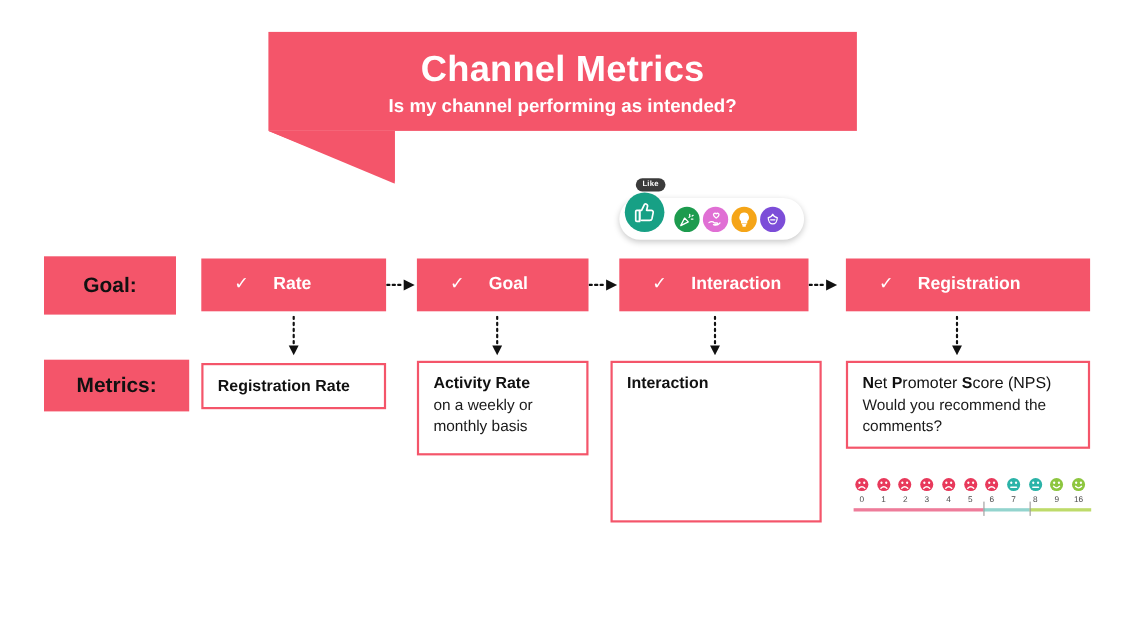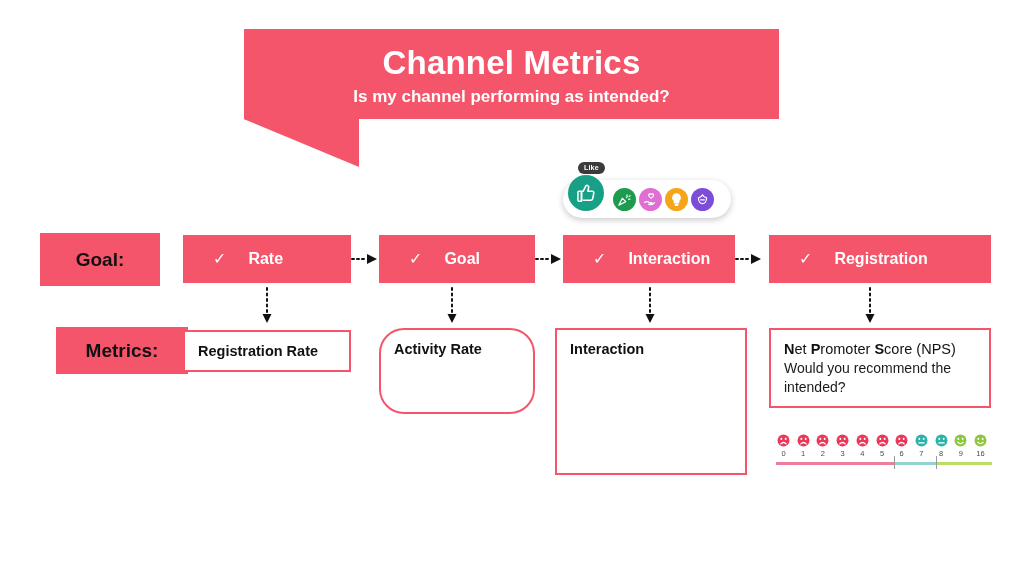--- a/index.html
+++ b/index.html
@@ -115,7 +115,7 @@
     text-align: center;
   }
   #label-goal    { left: 40px; top: 233px; width: 120px; height: 53px; }
-  #label-metrics { left: 40px; top: 327px; width: 132px; height: 47px; margin-left: 16px; }
+  #label-metrics { left: 40px; top: 327px; width: 132px; height: 47px; }
 
   
   .goal-box {

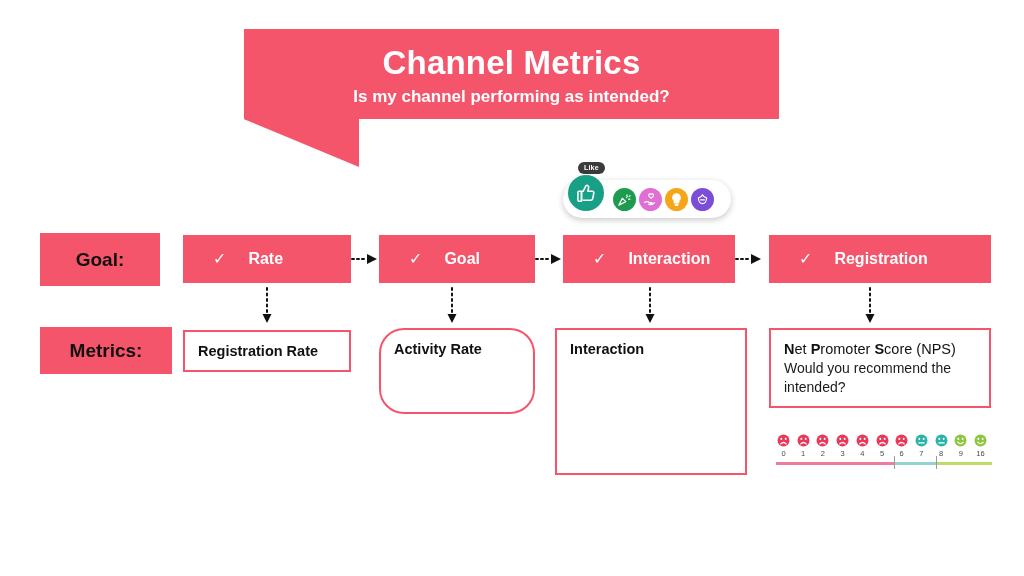--- a/index.html
+++ b/index.html
@@ -190,7 +190,7 @@
     margin-top: 1px;
   }
   #metric-box-0 { left: 183px; top: 330px; width: 168px; height: 42px; display: flex; align-items: center; }
-  #metric-box-1 { left: 379px; top: 328px; width: 156px; height: 86px; border-radius: 25px; }
+  #metric-box-1 { left: 379px; top: 328px; width: 156px; height: 86px; }
   #metric-box-2 { left: 555px; top: 328px; width: 192px; height: 147px; }
   #metric-box-3 { left: 769px; top: 328px; width: 222px; height: 80px; }
 

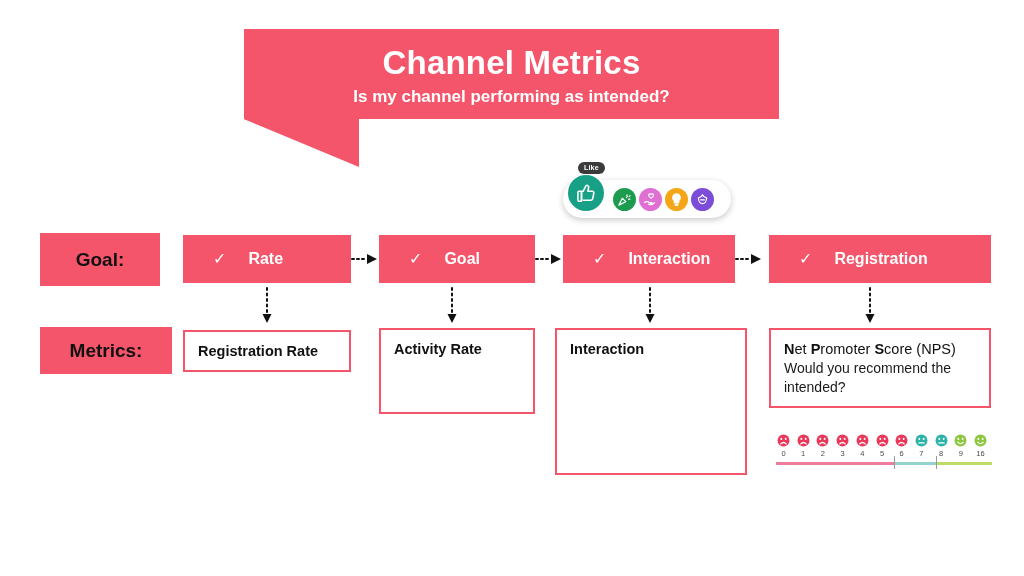--- a/index.html
+++ b/index.html
@@ -353,6 +353,7 @@
 </div>
 <div class="metric-box" id="metric-box-1">
   <div class="metric-title">Activity Rate</div>
+  <div class="metric-desc">on a weekly or monthly basis</div>
 </div>
 <div class="metric-box" id="metric-box-2">
   <div class="metric-title">Interaction</div>

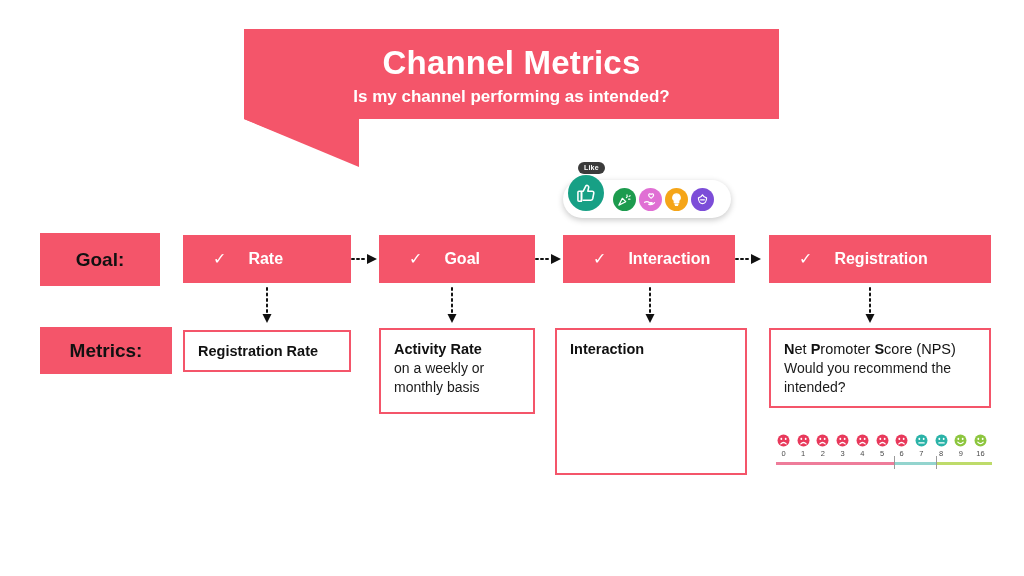--- a/index.html
+++ b/index.html
@@ -360,7 +360,7 @@
 </div>
 <div class="metric-box" id="metric-box-3">
   <div class="metric-title"><span style="font-weight: bold;">N</span><span style="font-weight: normal;">e</span><span style="font-weight: normal;">t</span><span style="font-weight: normal;"> </span><span style="font-weight: bold;">P</span><span style="font-weight: normal;">r</span><span style="font-weight: normal;">o</span><span style="font-weight: normal;">m</span><span style="font-weight: normal;">o</span><span style="font-weight: normal;">t</span><span style="font-weight: normal;">e</span><span style="font-weight: normal;">r</span><span style="font-weight: normal;"> </span><span style="font-weight: bold;">S</span><span style="font-weight: normal;">c</span><span style="font-weight: normal;">o</span><span style="font-weight: normal;">r</span><span style="font-weight: normal;">e</span><span style="font-weight: normal;"> </span><span style="font-weight: normal;">(</span><span style="font-weight: normal;">N</span><span style="font-weight: normal;">P</span><span style="font-weight: normal;">S</span><span style="font-weight: normal;">)</span></div>
-  <div class="metric-desc">Would you recommend the intended?</div>
+  <div class="metric-desc">Would you recommend the comments?</div>
 </div>
 
 <div id="nps-scale">

